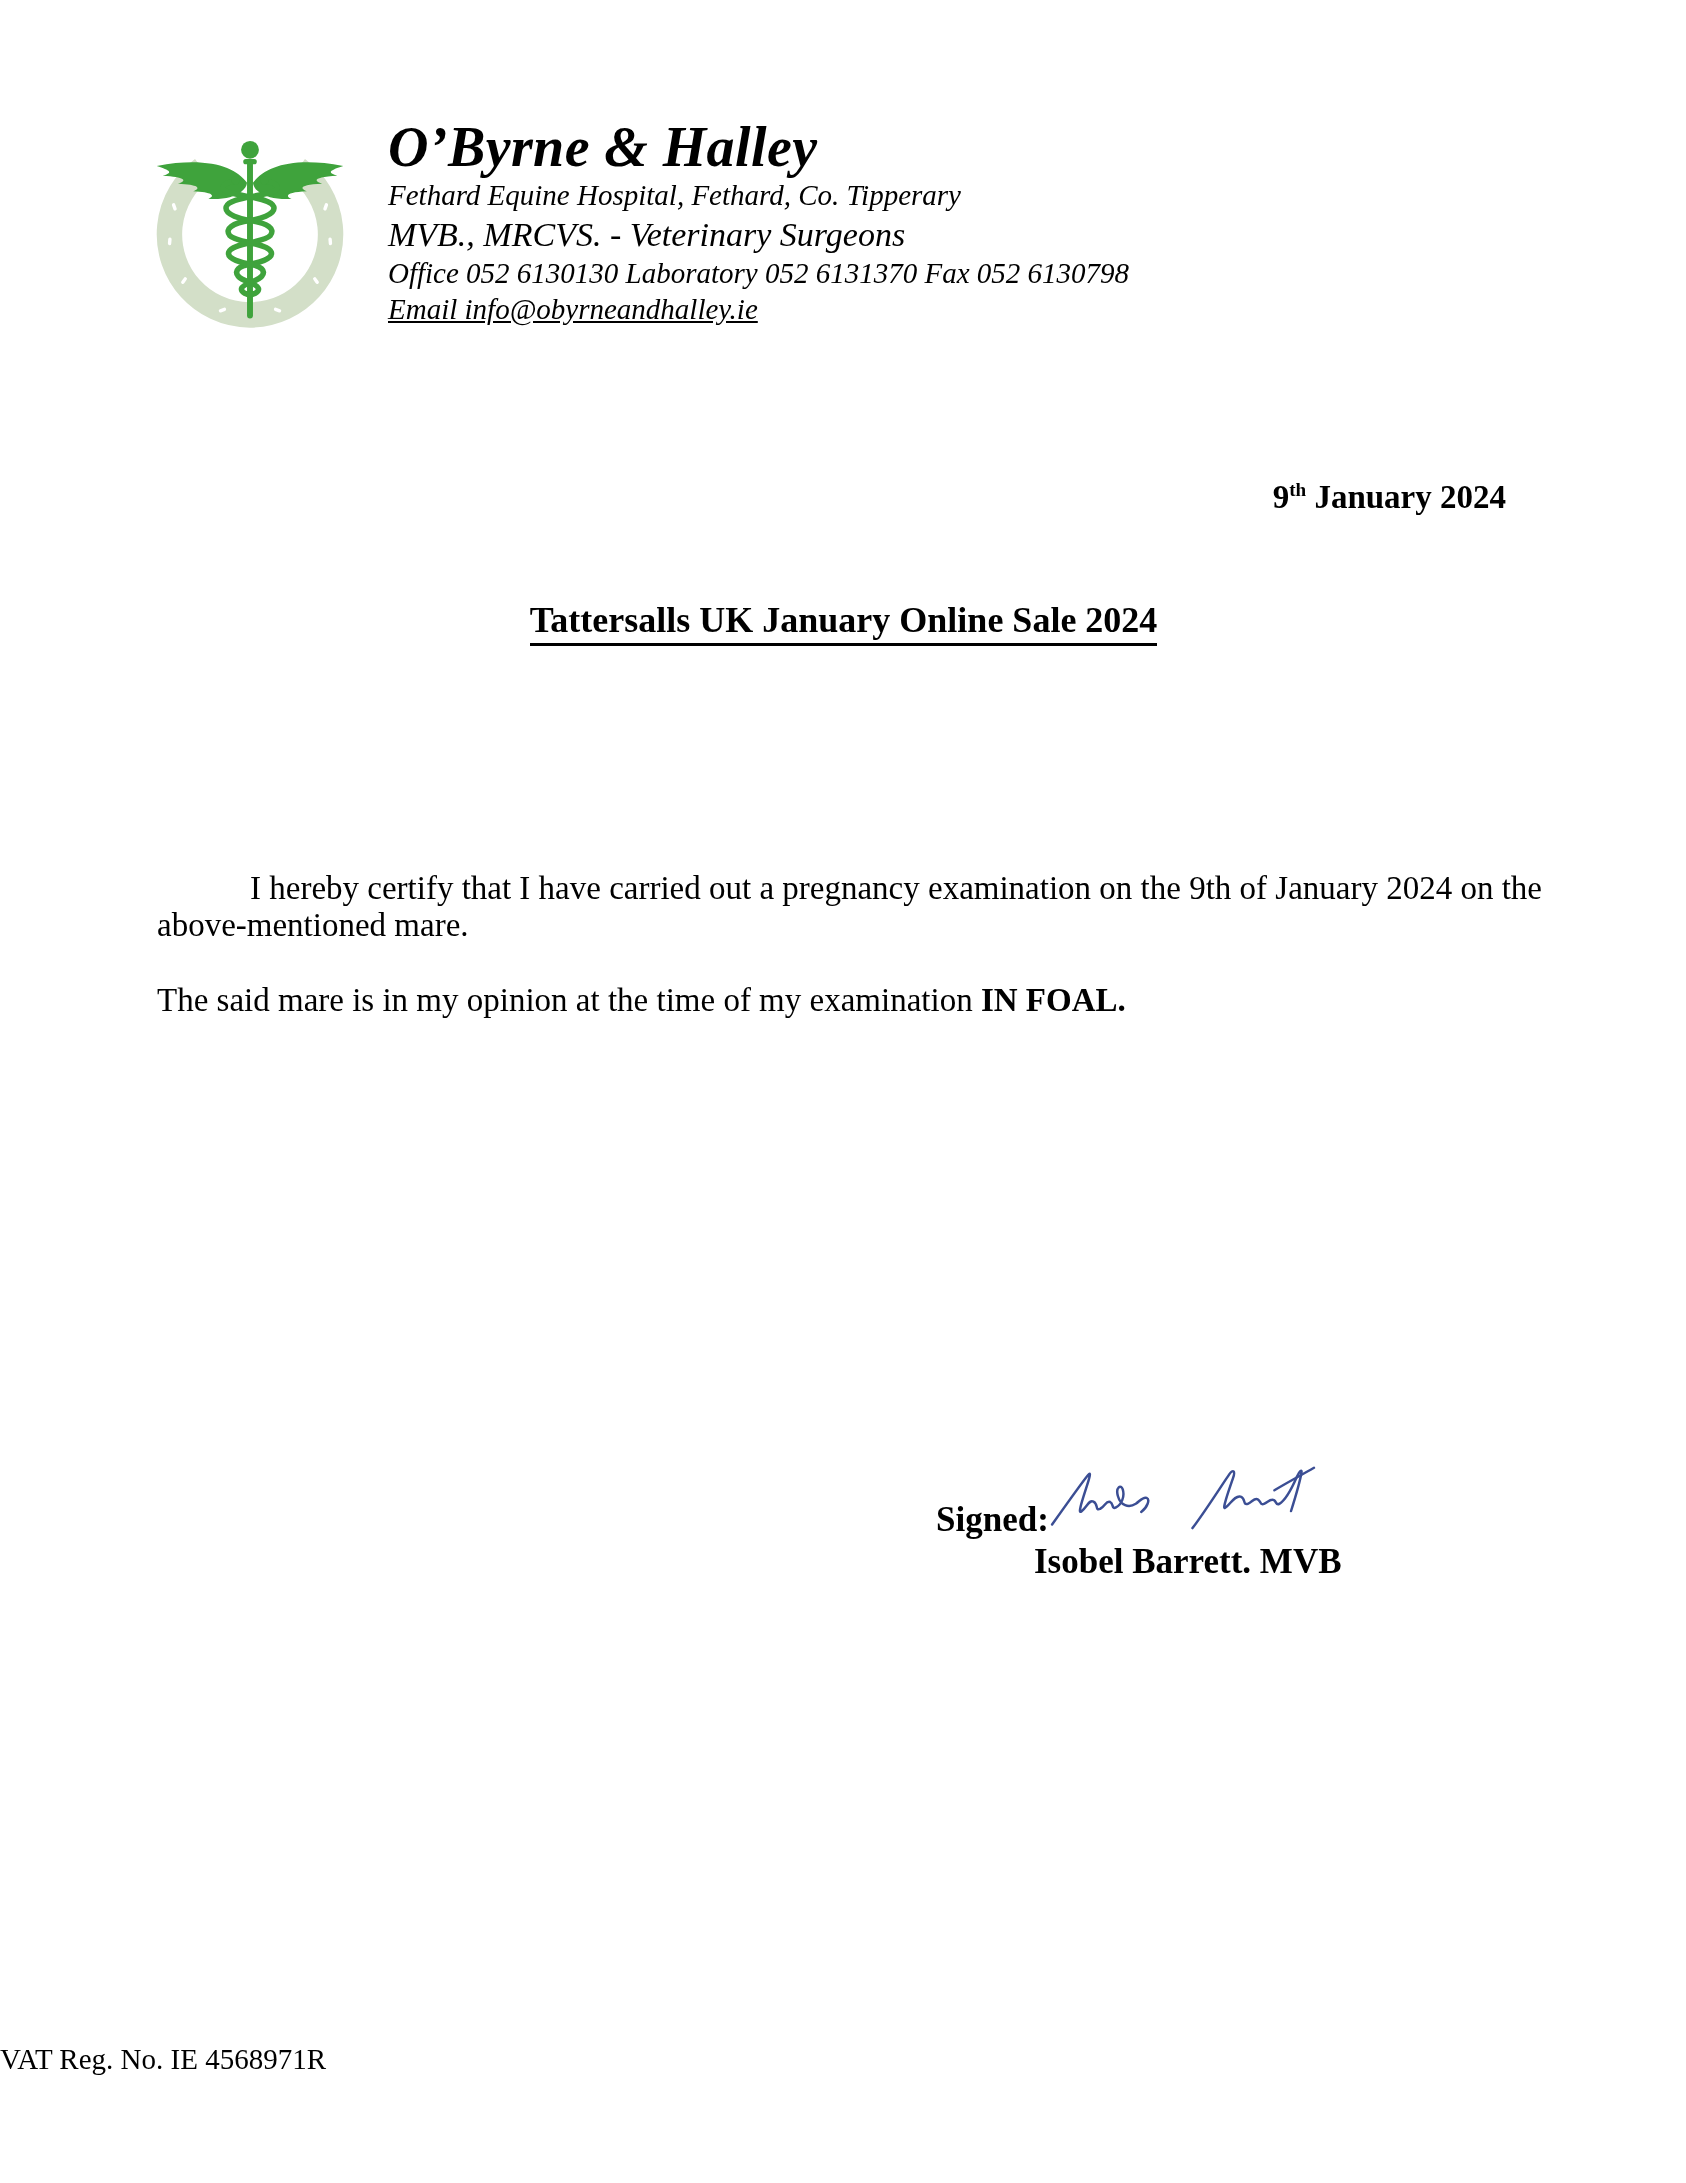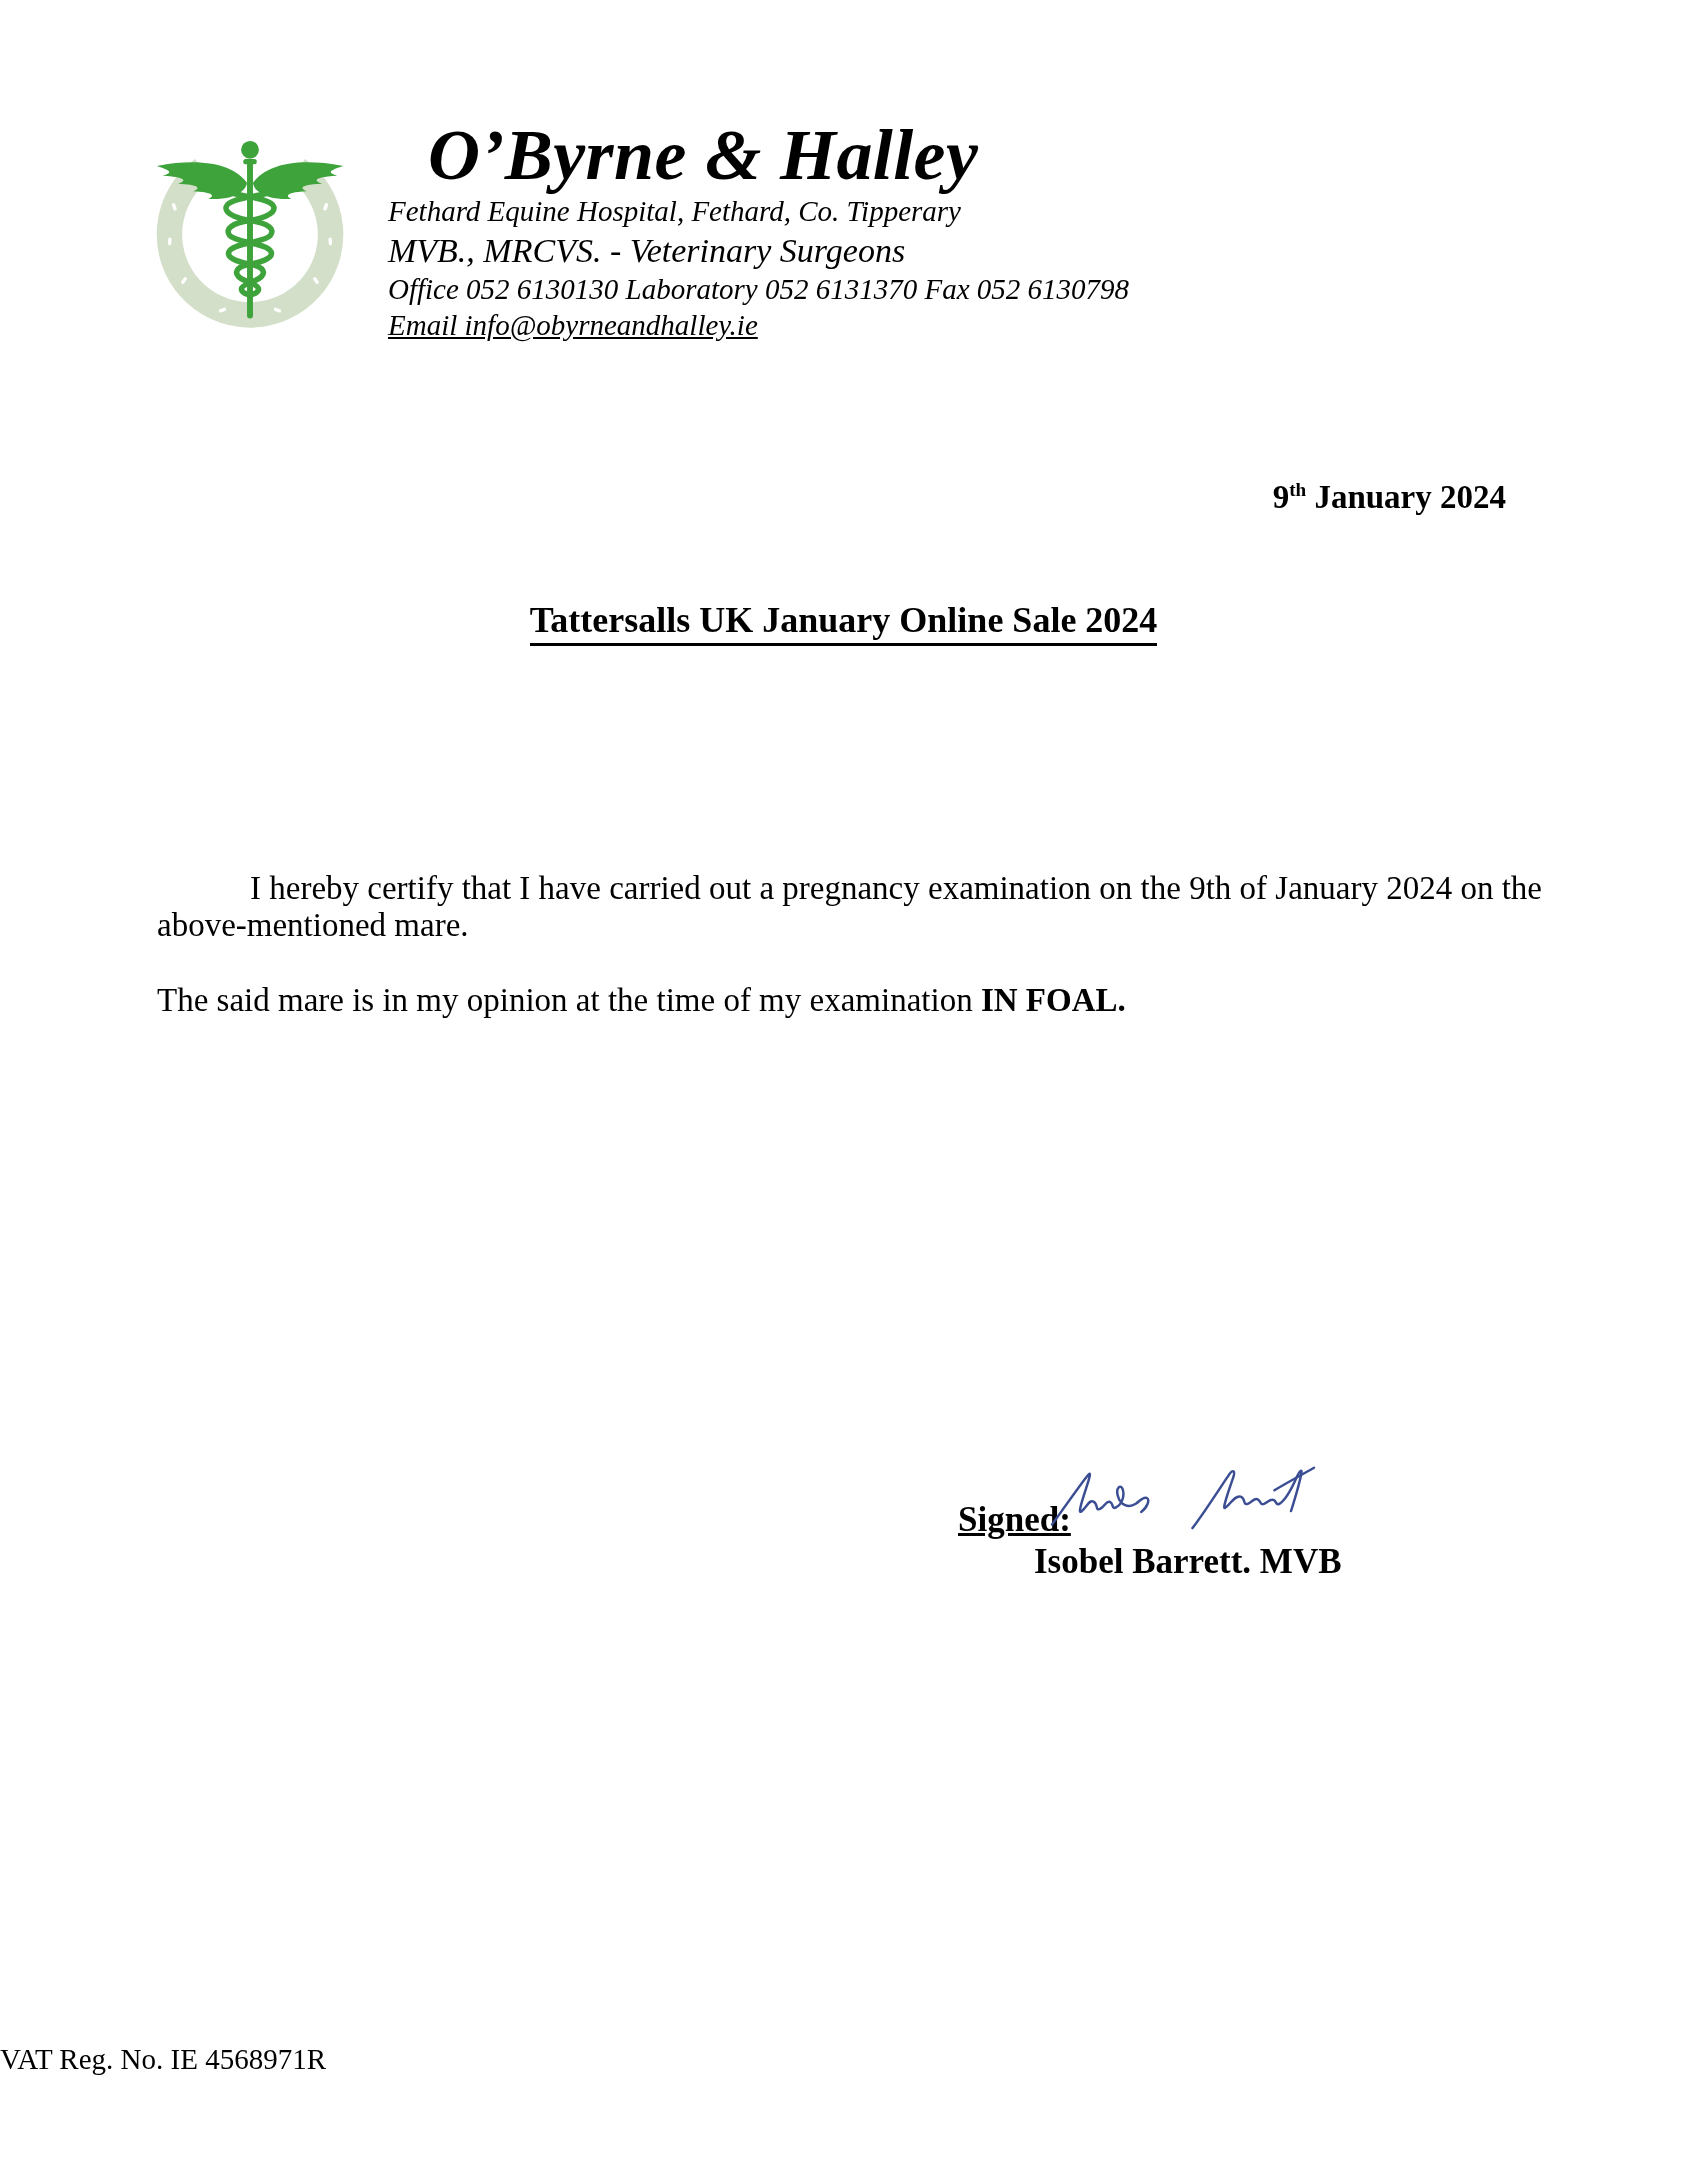--- a/index.html
+++ b/index.html
@@ -32,12 +32,11 @@
     white-space: nowrap;
   }
   .practice-name {
-    font-size: 72px;
+    font-size: 56px;
     font-weight: bold;
     font-style: italic;
     line-height: 1;
     letter-spacing: 0.4px;
-    margin-left: 40px;
   }
   .lh-sub {
     font-style: italic;

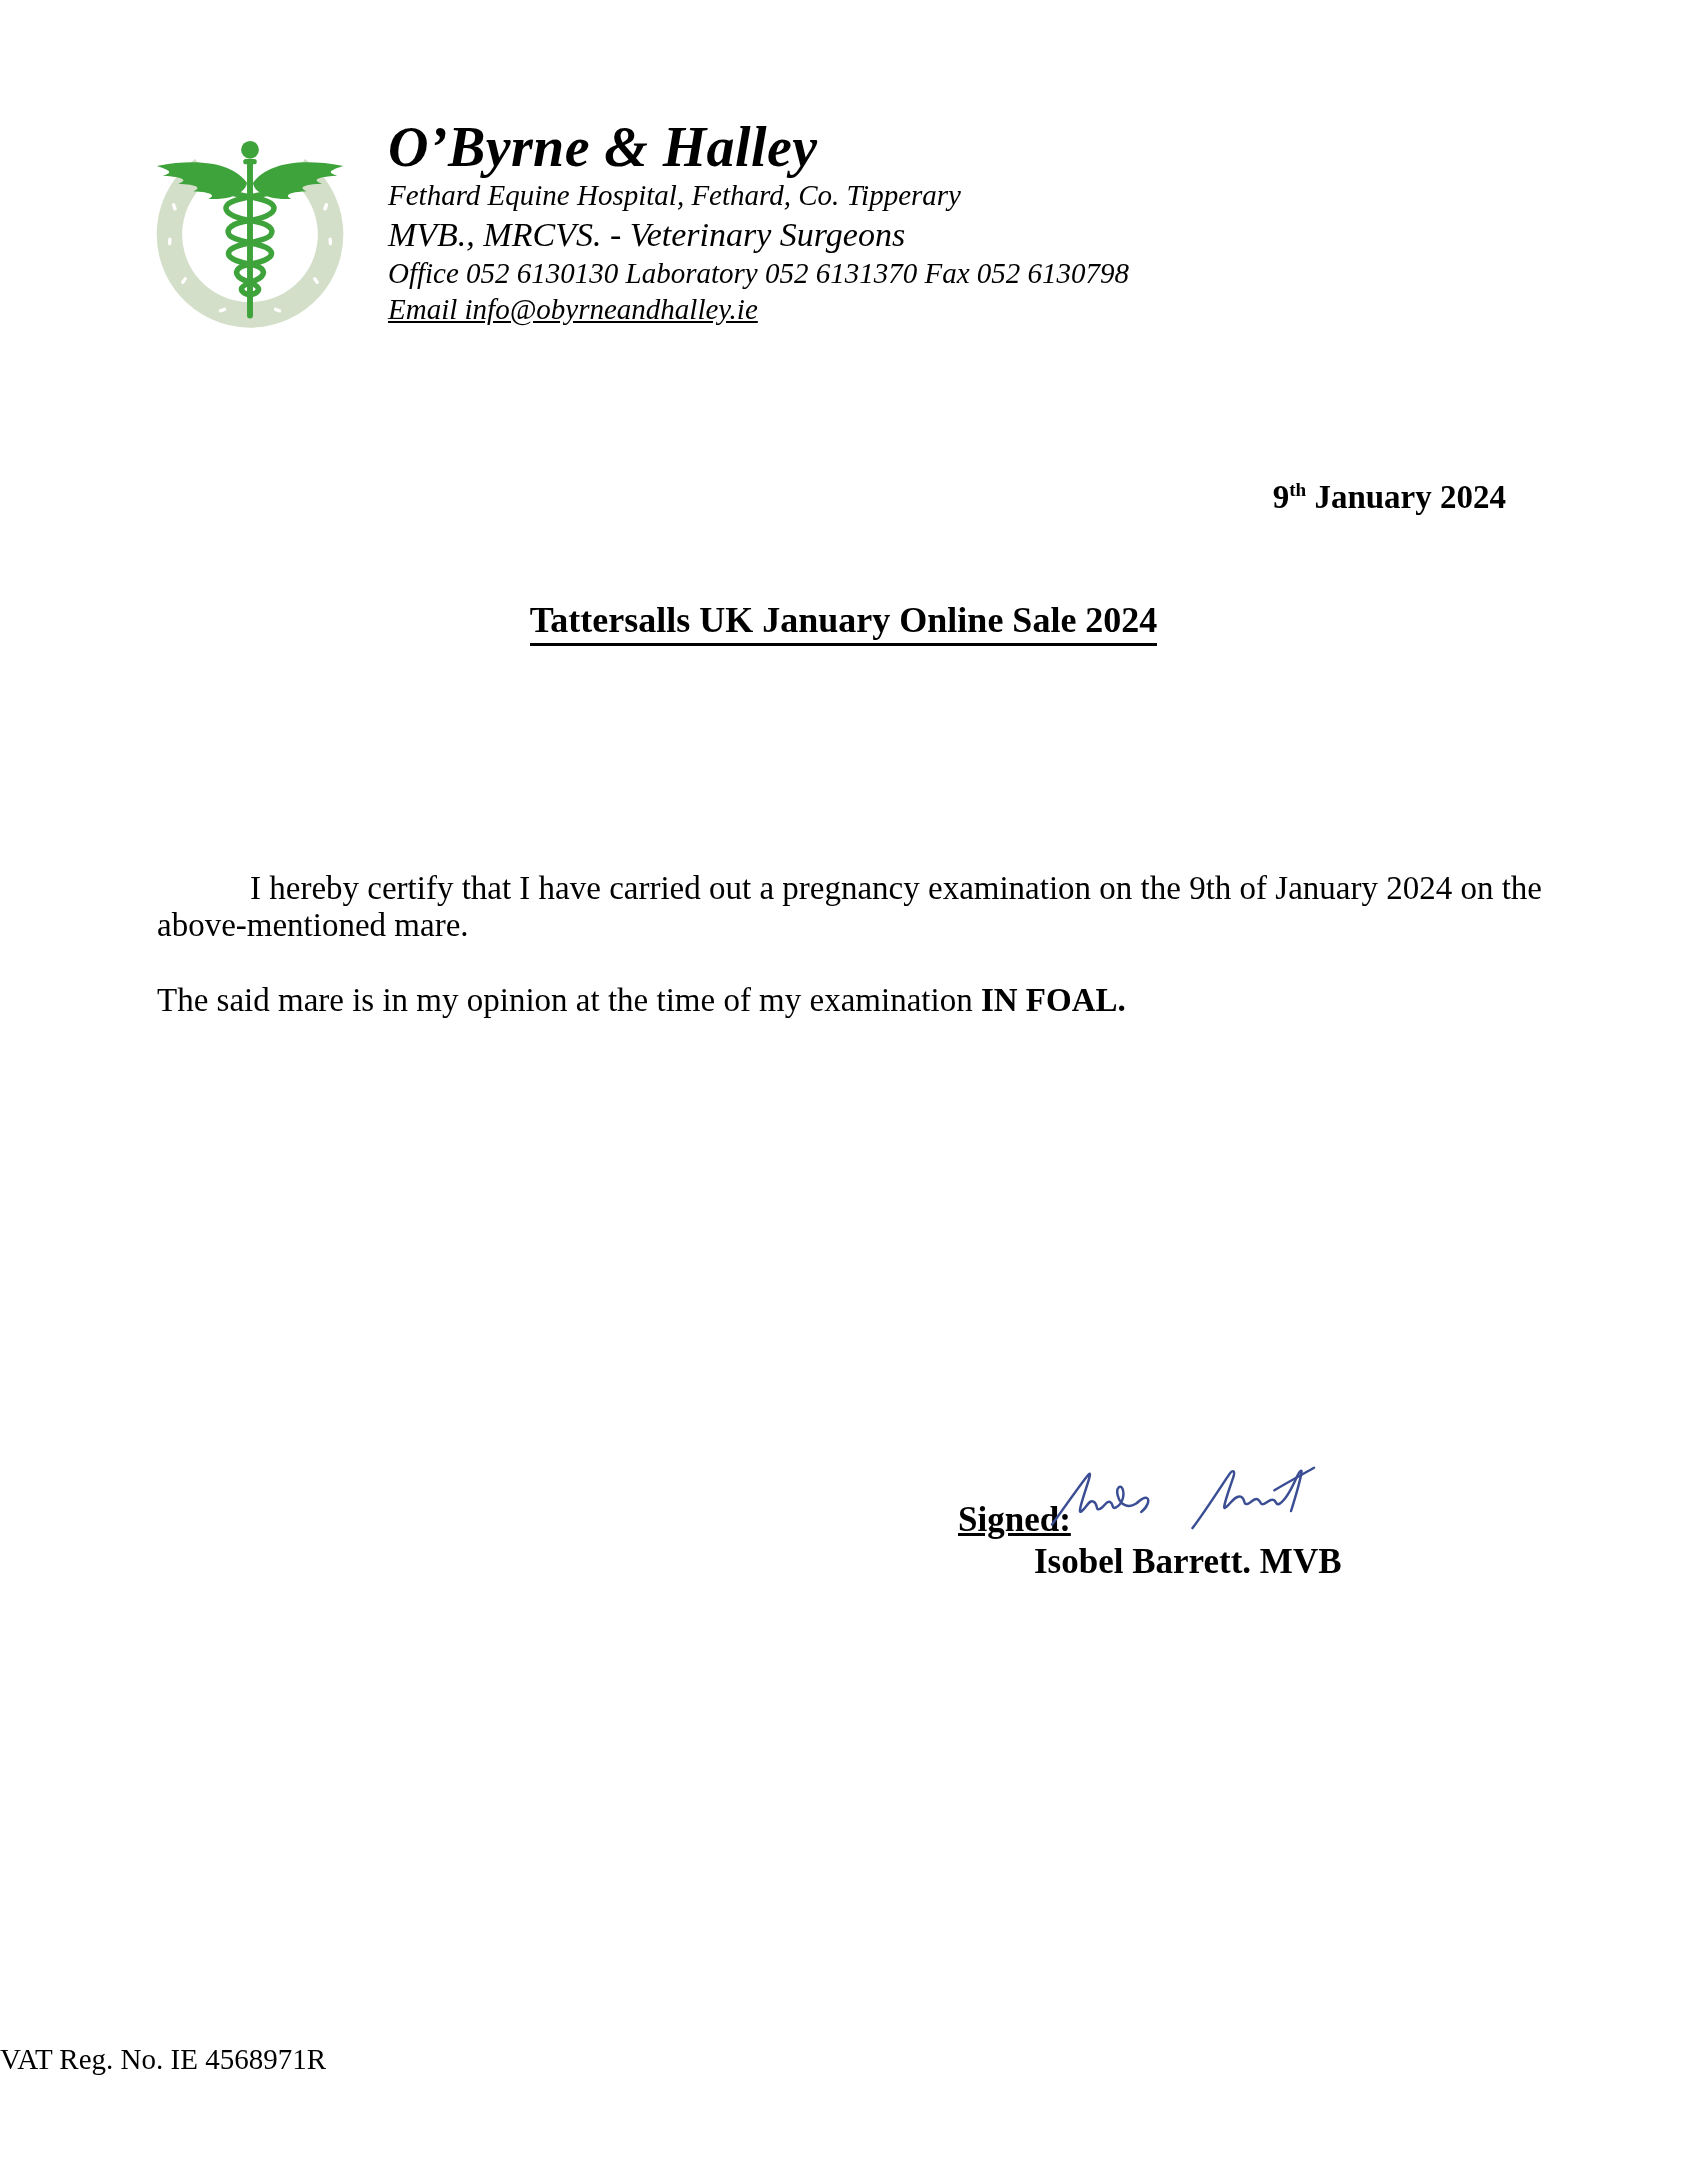--- a/index.html
+++ b/index.html
@@ -102,12 +102,11 @@
   
   .sig-label {
     position: absolute;
-    left: 958px;
+    left: 936px;
     top: 1500px;
     font-size: 35px;
     font-weight: bold;
     white-space: nowrap;
-    text-decoration: underline;
   }
   .sig-image {
     position: absolute;

